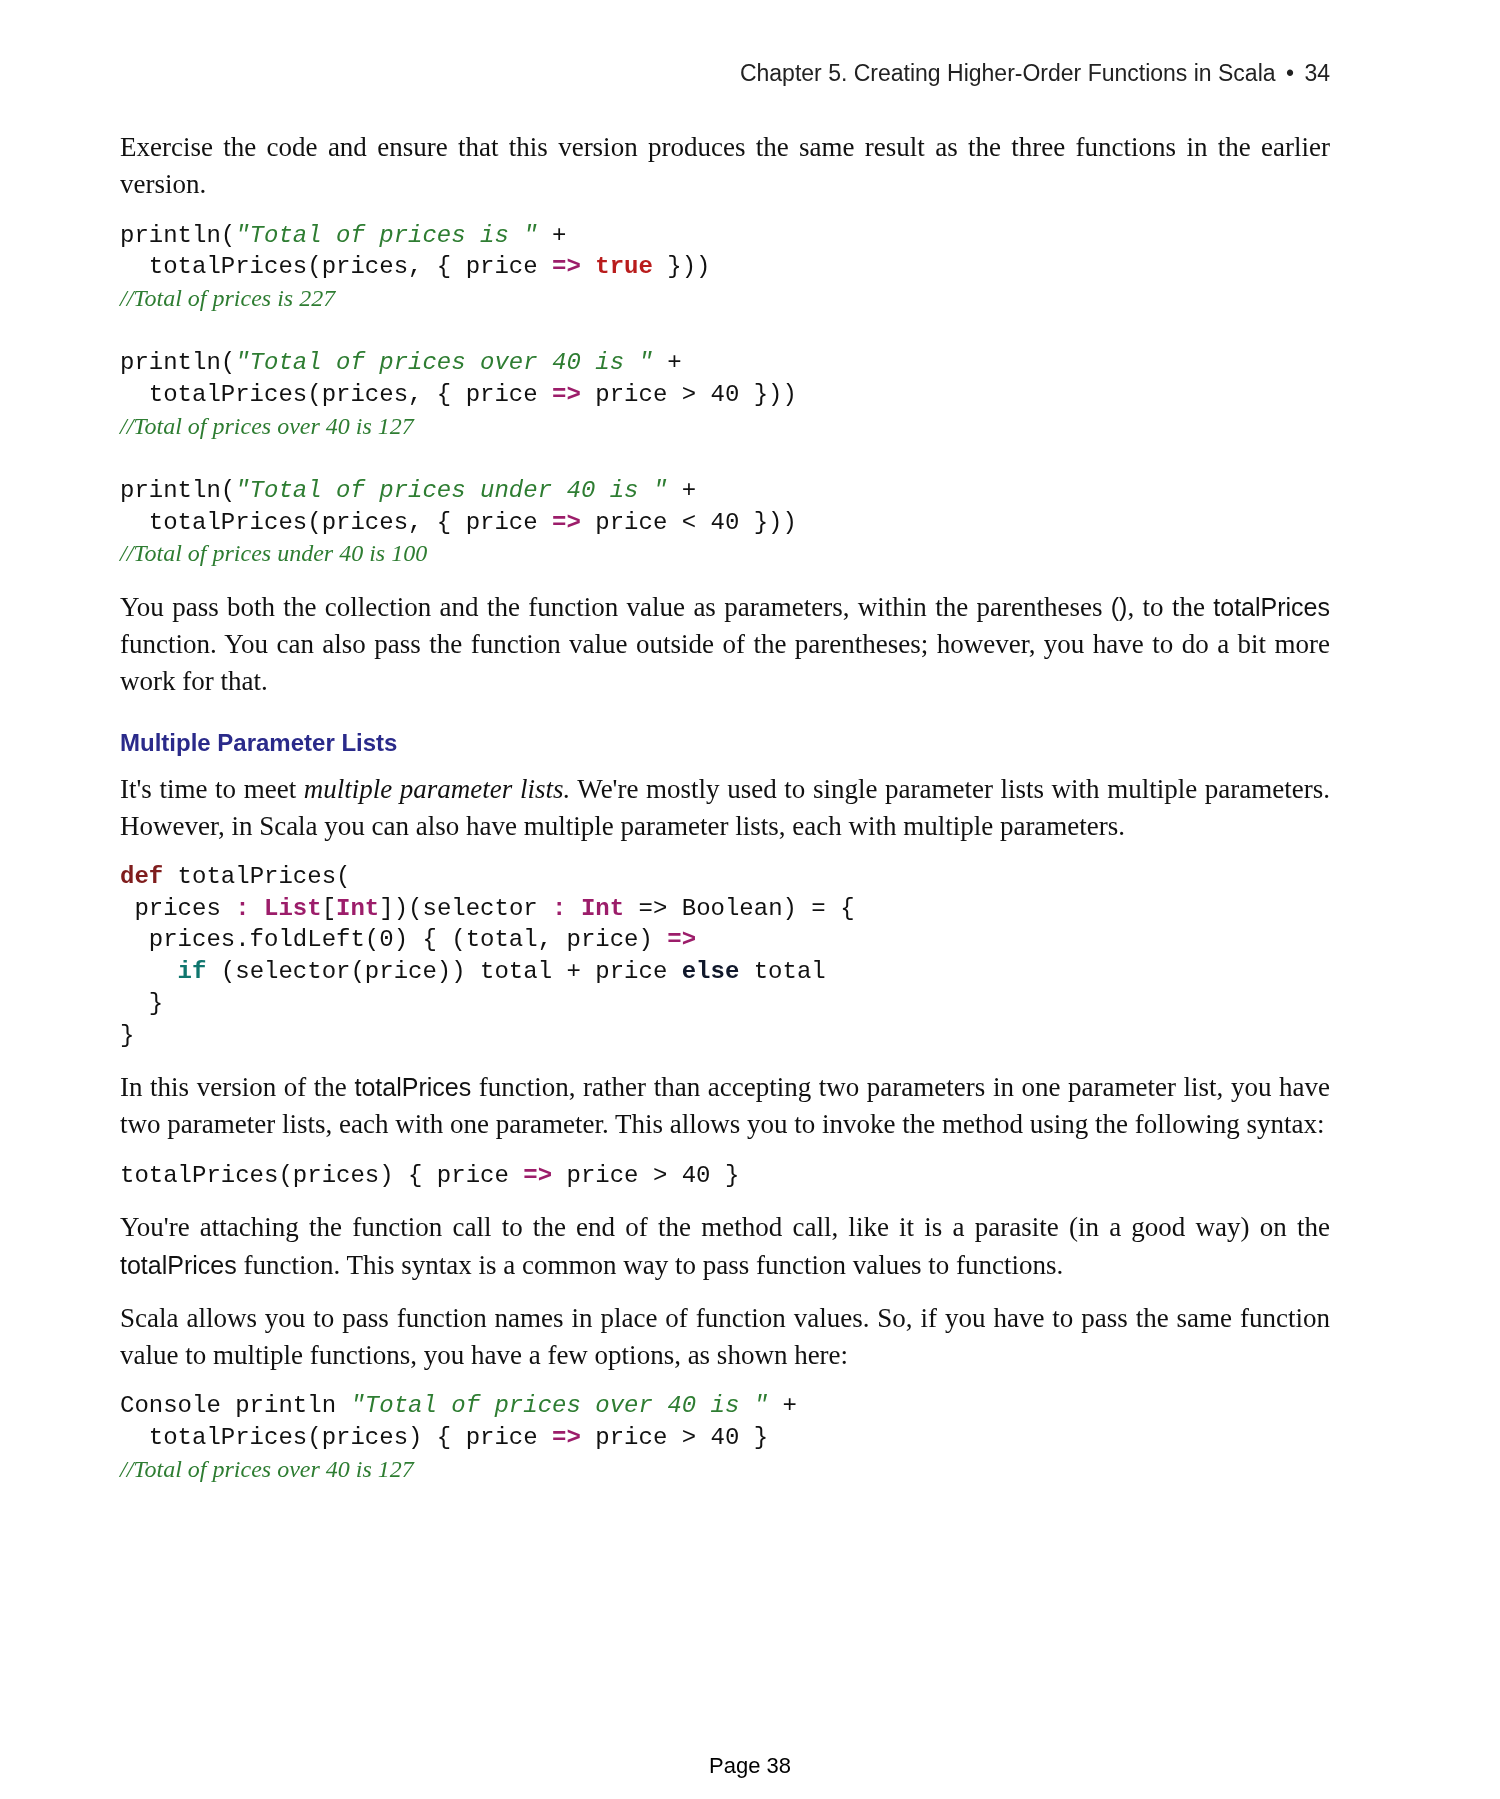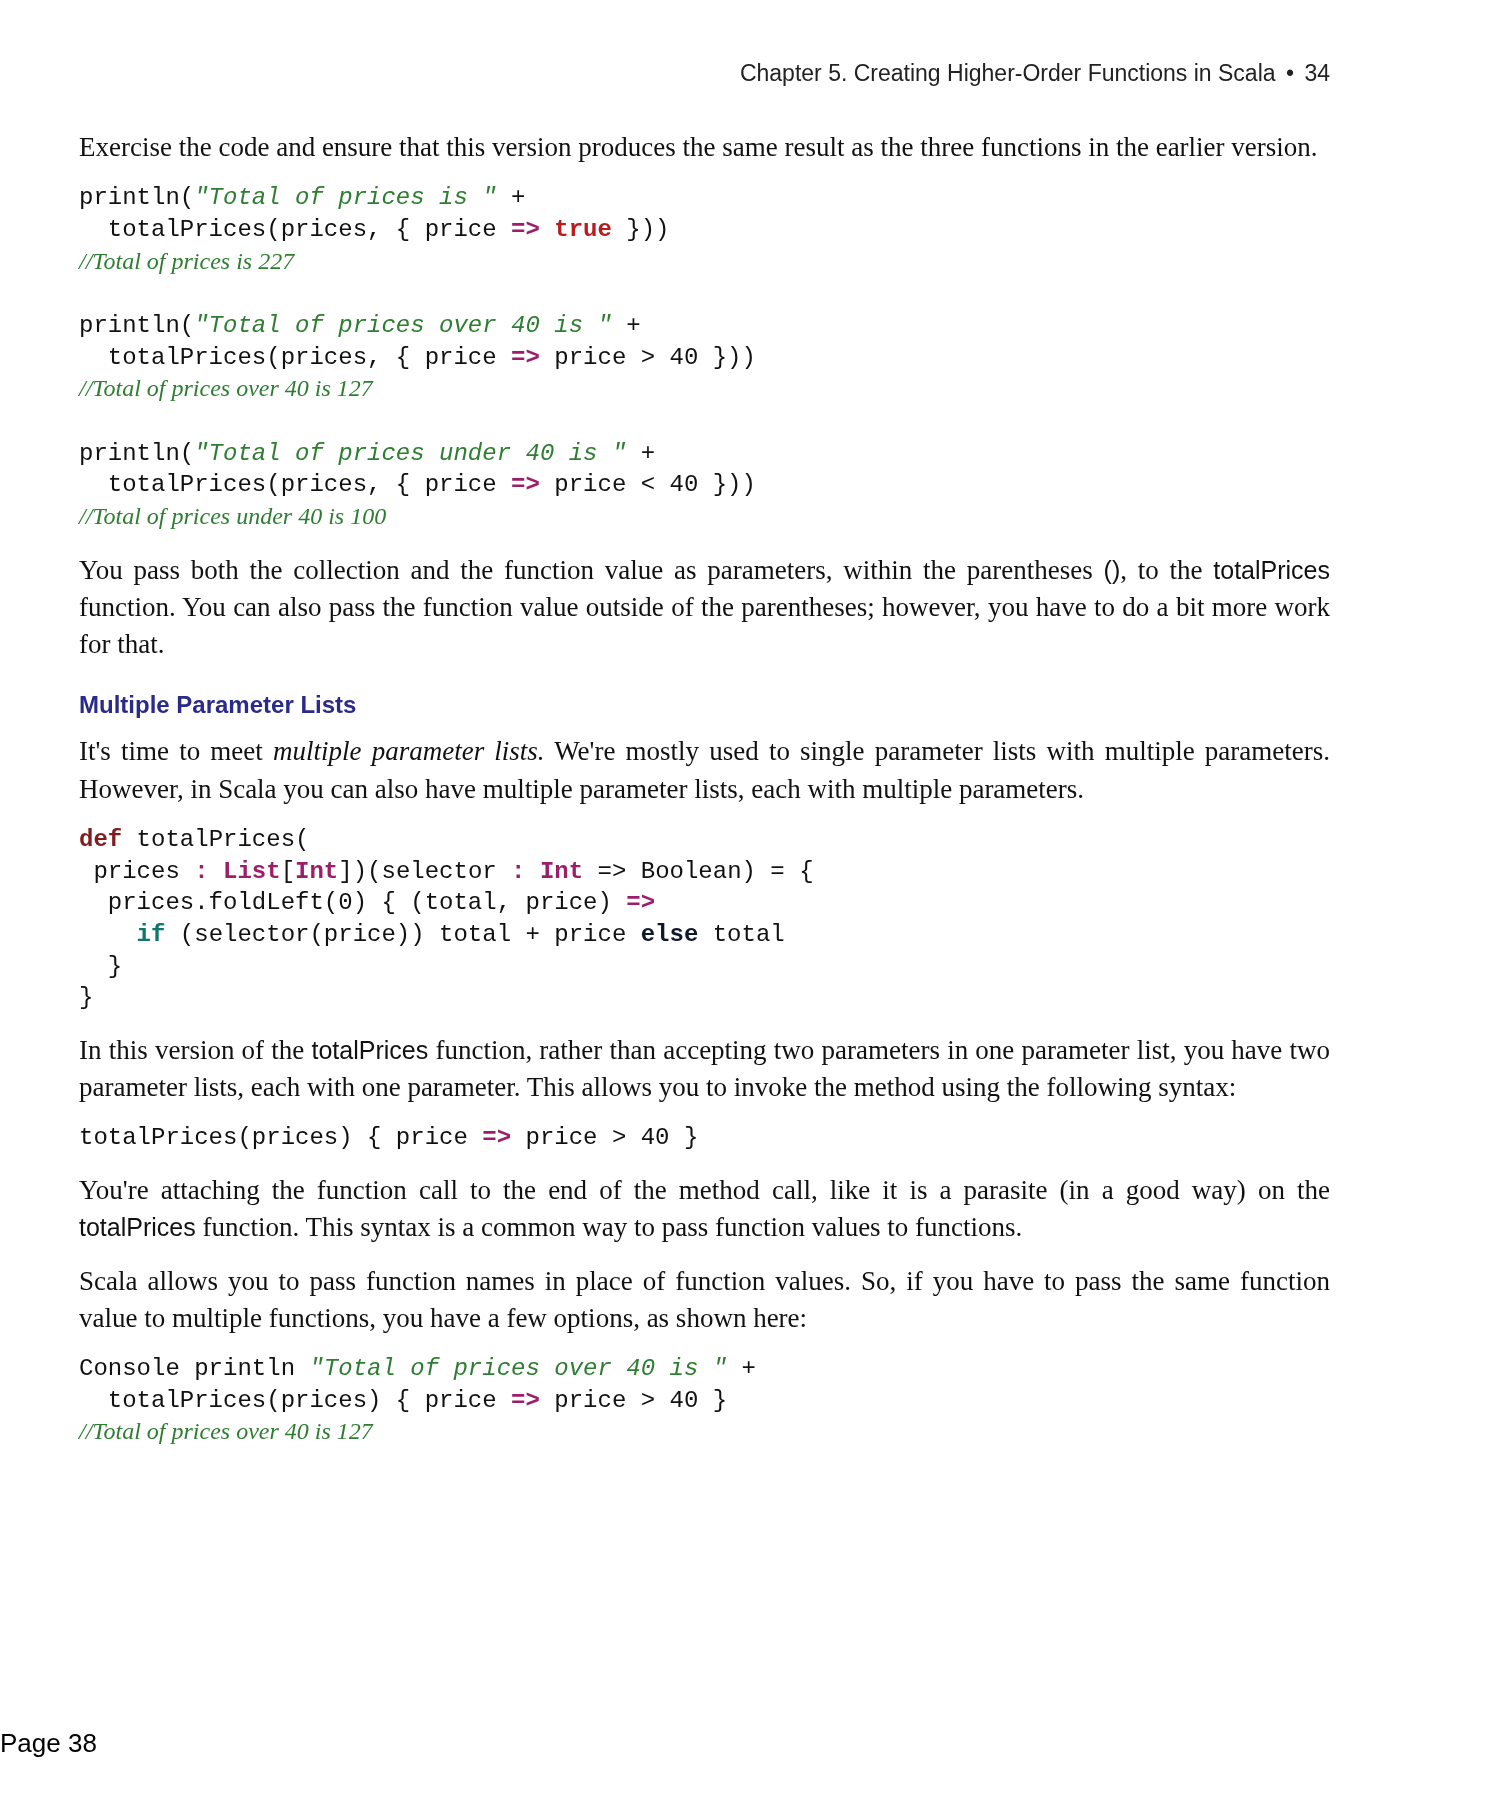--- a/index.html
+++ b/index.html
@@ -13,7 +13,7 @@
     width: 1500px;
     min-height: 1799px;
     box-sizing: border-box;
-    padding: 60px 170px 40px 79px;
+    padding: 60px 170px 40px 120px;
     position: relative;
   }
   .header {

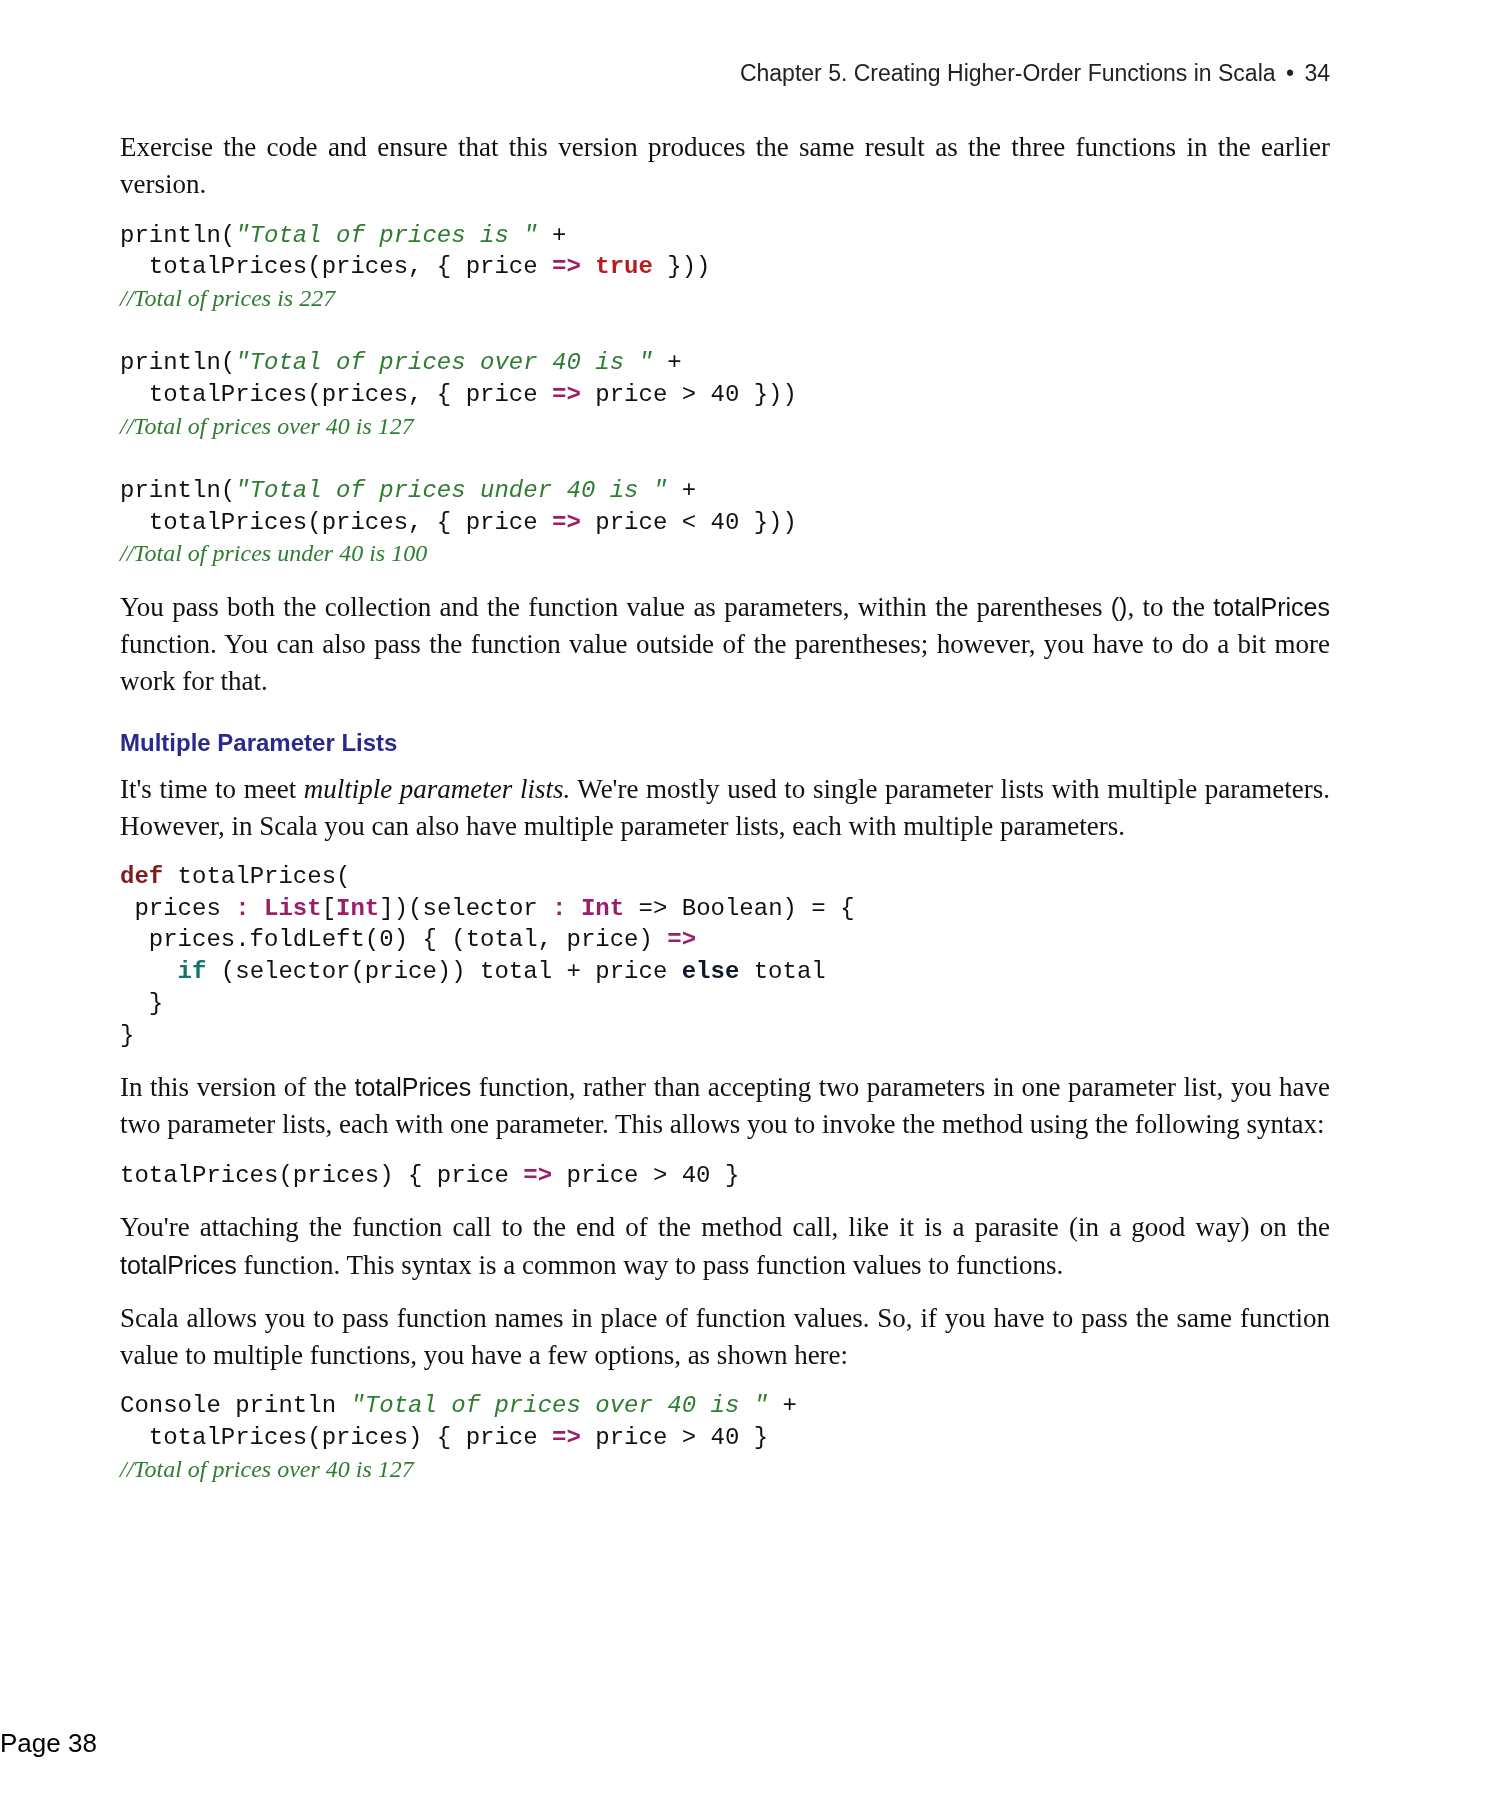--- a/index.html
+++ b/index.html
@@ -65,12 +65,12 @@
   .italic { font-style: italic; }
   .footer {
     position: absolute;
-    bottom: 40px;
+    bottom: 20px;
     left: 0;
     width: 100%;
-    text-align: left;
+    text-align: center;
     font-family: Arial, sans-serif;
-    font-size: 26px;
+    font-size: 22px;
     color: #000;
   }
 </style>

